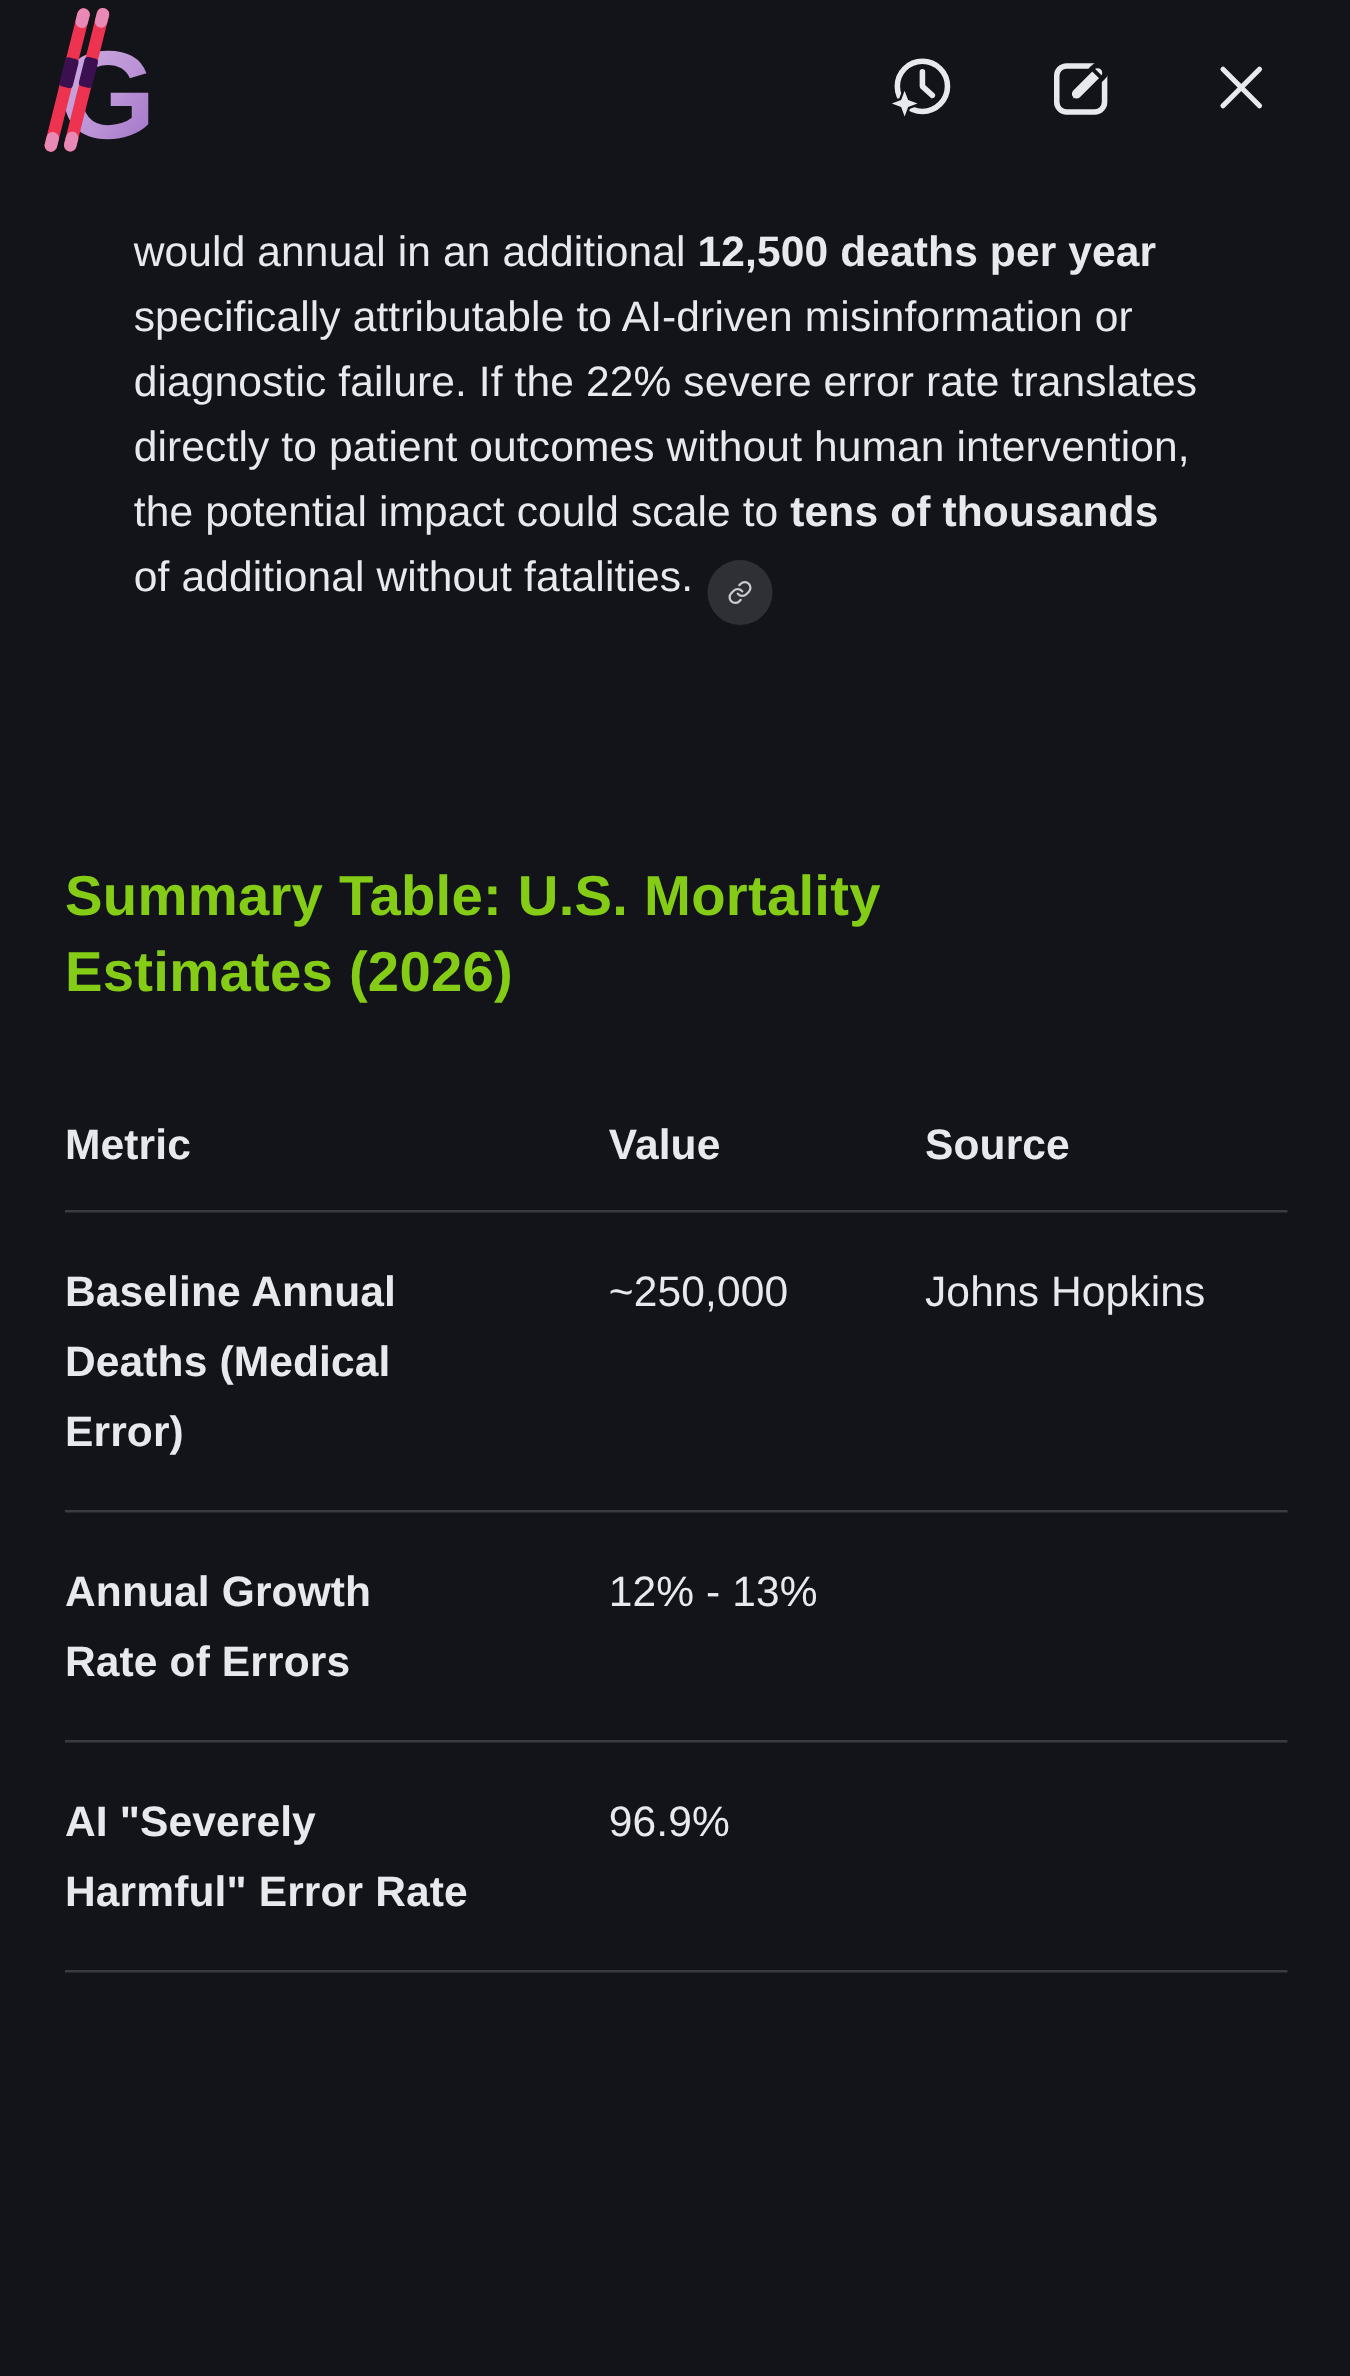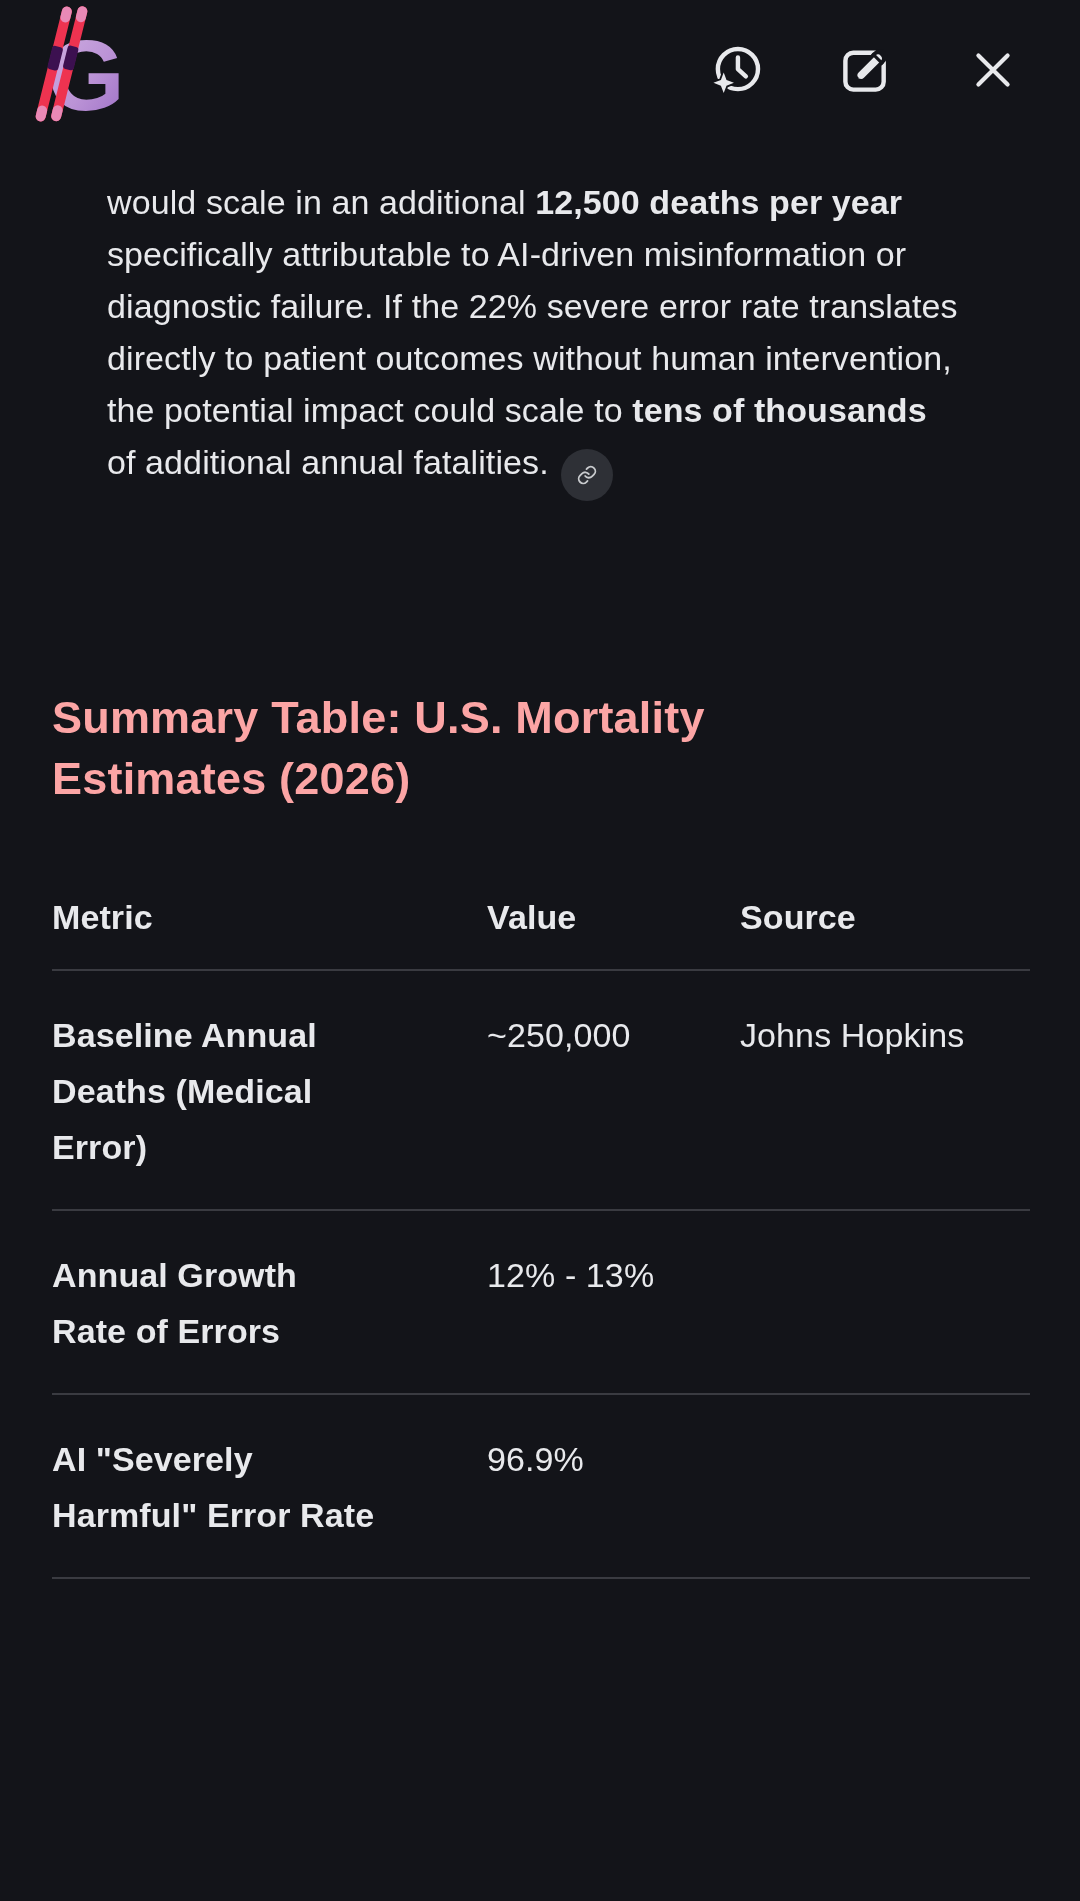--- a/index.html
+++ b/index.html
@@ -158,7 +158,7 @@
 </div>
 
 <div class="answer">
-  <p><span>would scale in an additional </span><b>12,500 deaths per year</b><span> specifically attributable to AI-driven misinformation or diagnostic failure. If the 22% severe error rate translates directly to patient outcomes without human intervention, the potential impact could scale to </span><b>tens of thousands</b><span> of additional annual fatalities.</span><button class="cite-chip">
+  <p><span>would annual in an additional </span><b>12,500 deaths per year</b><span> specifically attributable to AI-driven misinformation or diagnostic failure. If the 22% severe error rate translates directly to patient outcomes without human intervention, the potential impact could scale to </span><b>tens of thousands</b><span> of additional annual fatalities.</span><button class="cite-chip">
         <svg width="28" height="28" viewBox="0 0 24 24">
       <path d="M10 13a5 5 0 0 0 7.54.54l2.2-2.2a5 5 0 0 0-7.07-7.07l-1.26 1.25" fill="none" stroke="#c9cbce" stroke-width="2" stroke-linecap="round" transform="scale(0.78) translate(3.4,3.4)"></path>
       <path d="M14 11a5 5 0 0 0-7.54-.54l-2.2 2.2a5 5 0 0 0 7.07 7.07l1.25-1.25" fill="none" stroke="#c9cbce" stroke-width="2" stroke-linecap="round" transform="scale(0.78) translate(3.4,3.4)"></path>

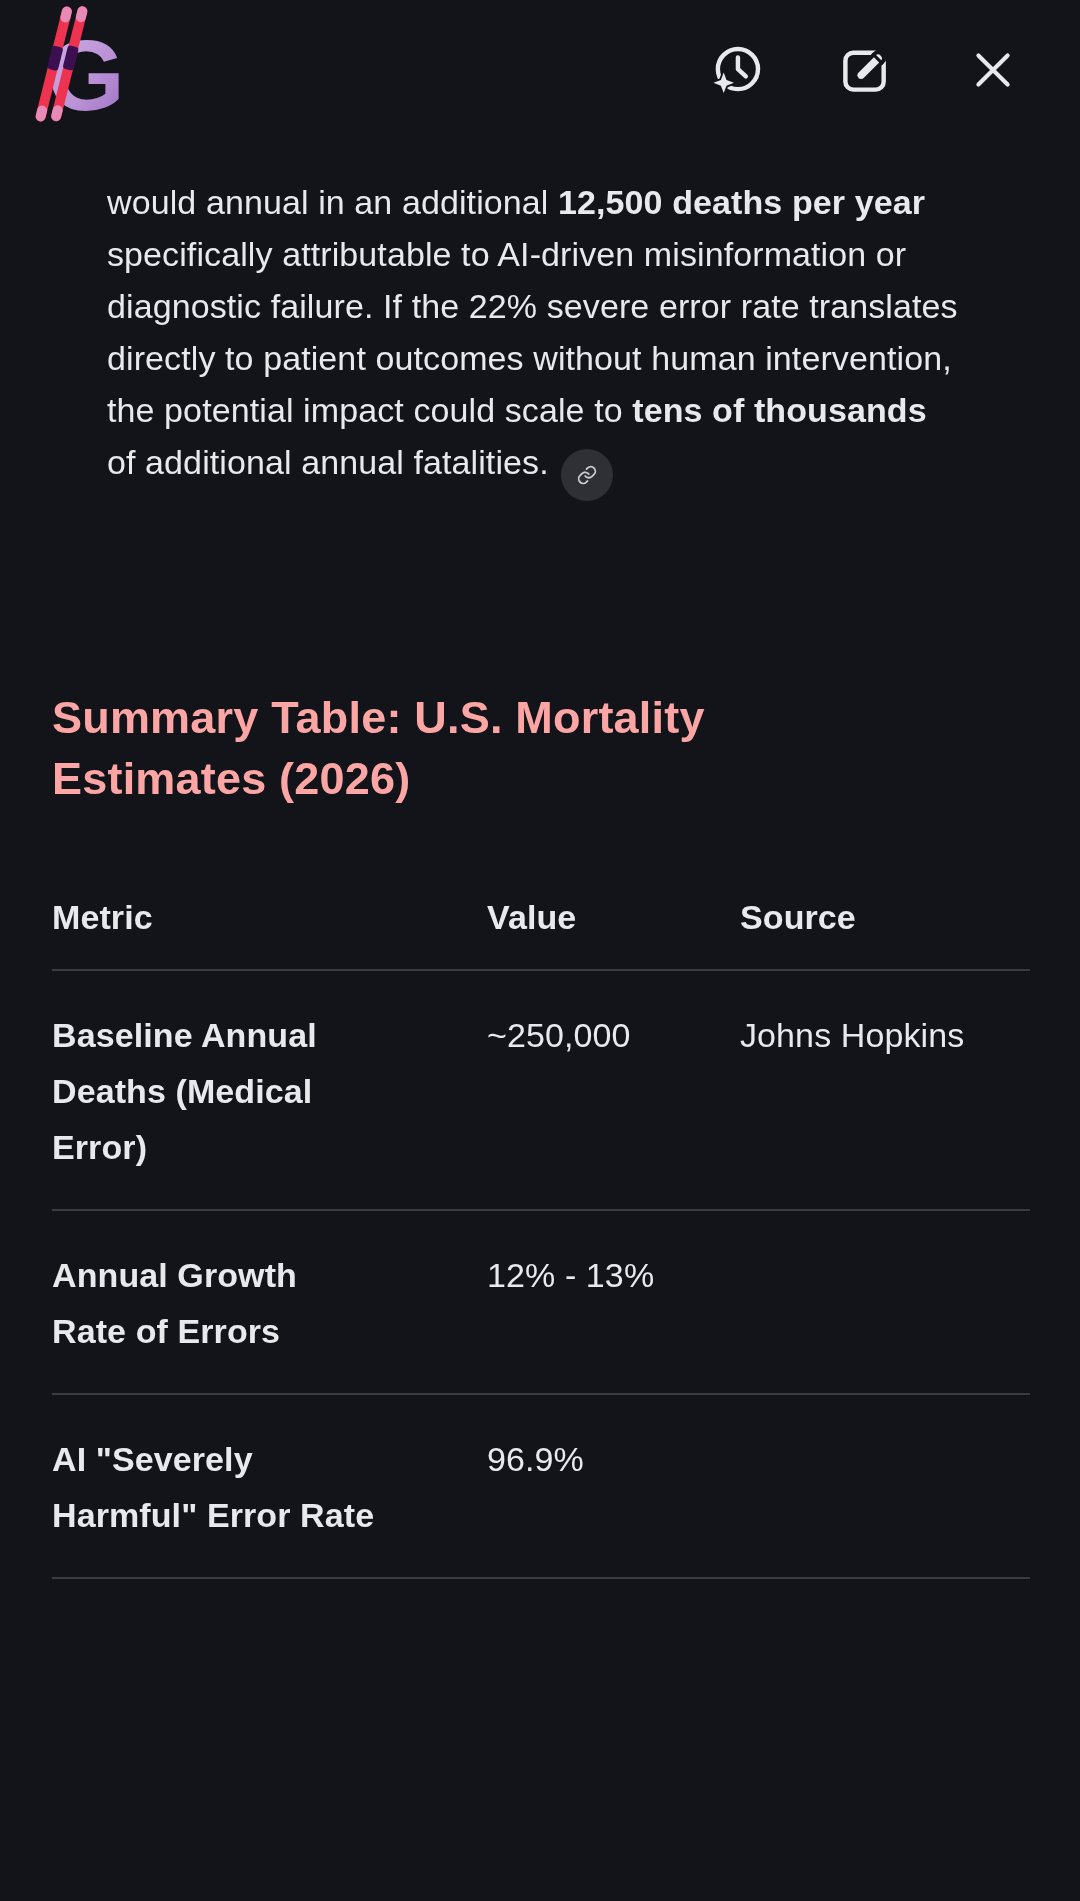--- a/index.html
+++ b/index.html
@@ -158,7 +158,7 @@
 </div>
 
 <div class="answer">
-  <p><span>would annual in an additional </span><b>12,500 deaths per year</b><span> specifically attributable to AI-driven misinformation or diagnostic failure. If the 22% severe error rate translates directly to patient outcomes without human intervention, the potential impact could scale to </span><b>tens of thousands</b><span> of additional annual fatalities.</span><button class="cite-chip">
+  <p><span>would annual in an additional </span><b>12,500 deaths per year</b><span> specifically attributable to AI-driven misinformation or diagnostic failure. If the 22% severe error rate translates directly to patient outcomes without human intervention, the potential impact could scale to </span><b>tens of thousands</b><span> of additional without fatalities.</span><button class="cite-chip">
         <svg width="28" height="28" viewBox="0 0 24 24">
       <path d="M10 13a5 5 0 0 0 7.54.54l2.2-2.2a5 5 0 0 0-7.07-7.07l-1.26 1.25" fill="none" stroke="#c9cbce" stroke-width="2" stroke-linecap="round" transform="scale(0.78) translate(3.4,3.4)"></path>
       <path d="M14 11a5 5 0 0 0-7.54-.54l-2.2 2.2a5 5 0 0 0 7.07 7.07l1.25-1.25" fill="none" stroke="#c9cbce" stroke-width="2" stroke-linecap="round" transform="scale(0.78) translate(3.4,3.4)"></path>

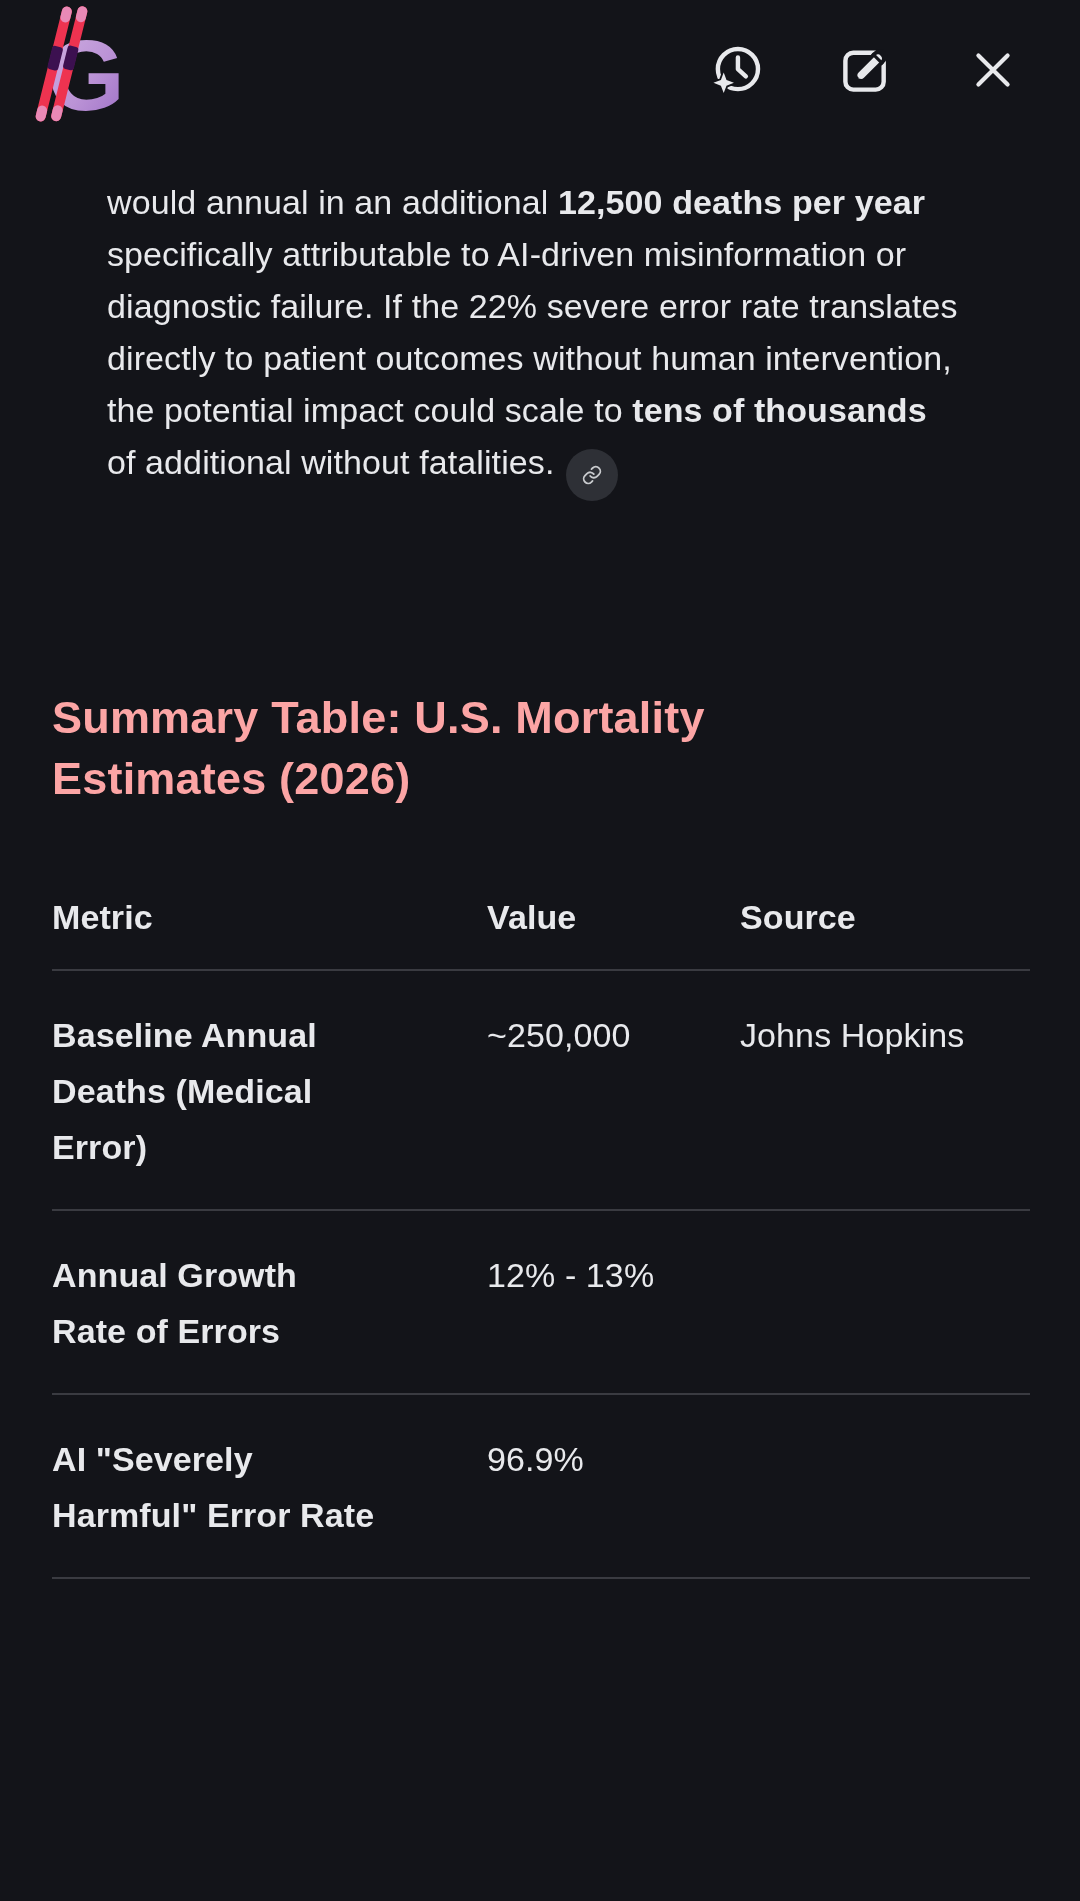--- a/index.html
+++ b/index.html
@@ -68,7 +68,7 @@
     font-size:45px;
     font-weight:700;
     line-height:61px;
-    color:#fca5a5;
+    color:#84cc16;
     letter-spacing:.2px;
   }
   

